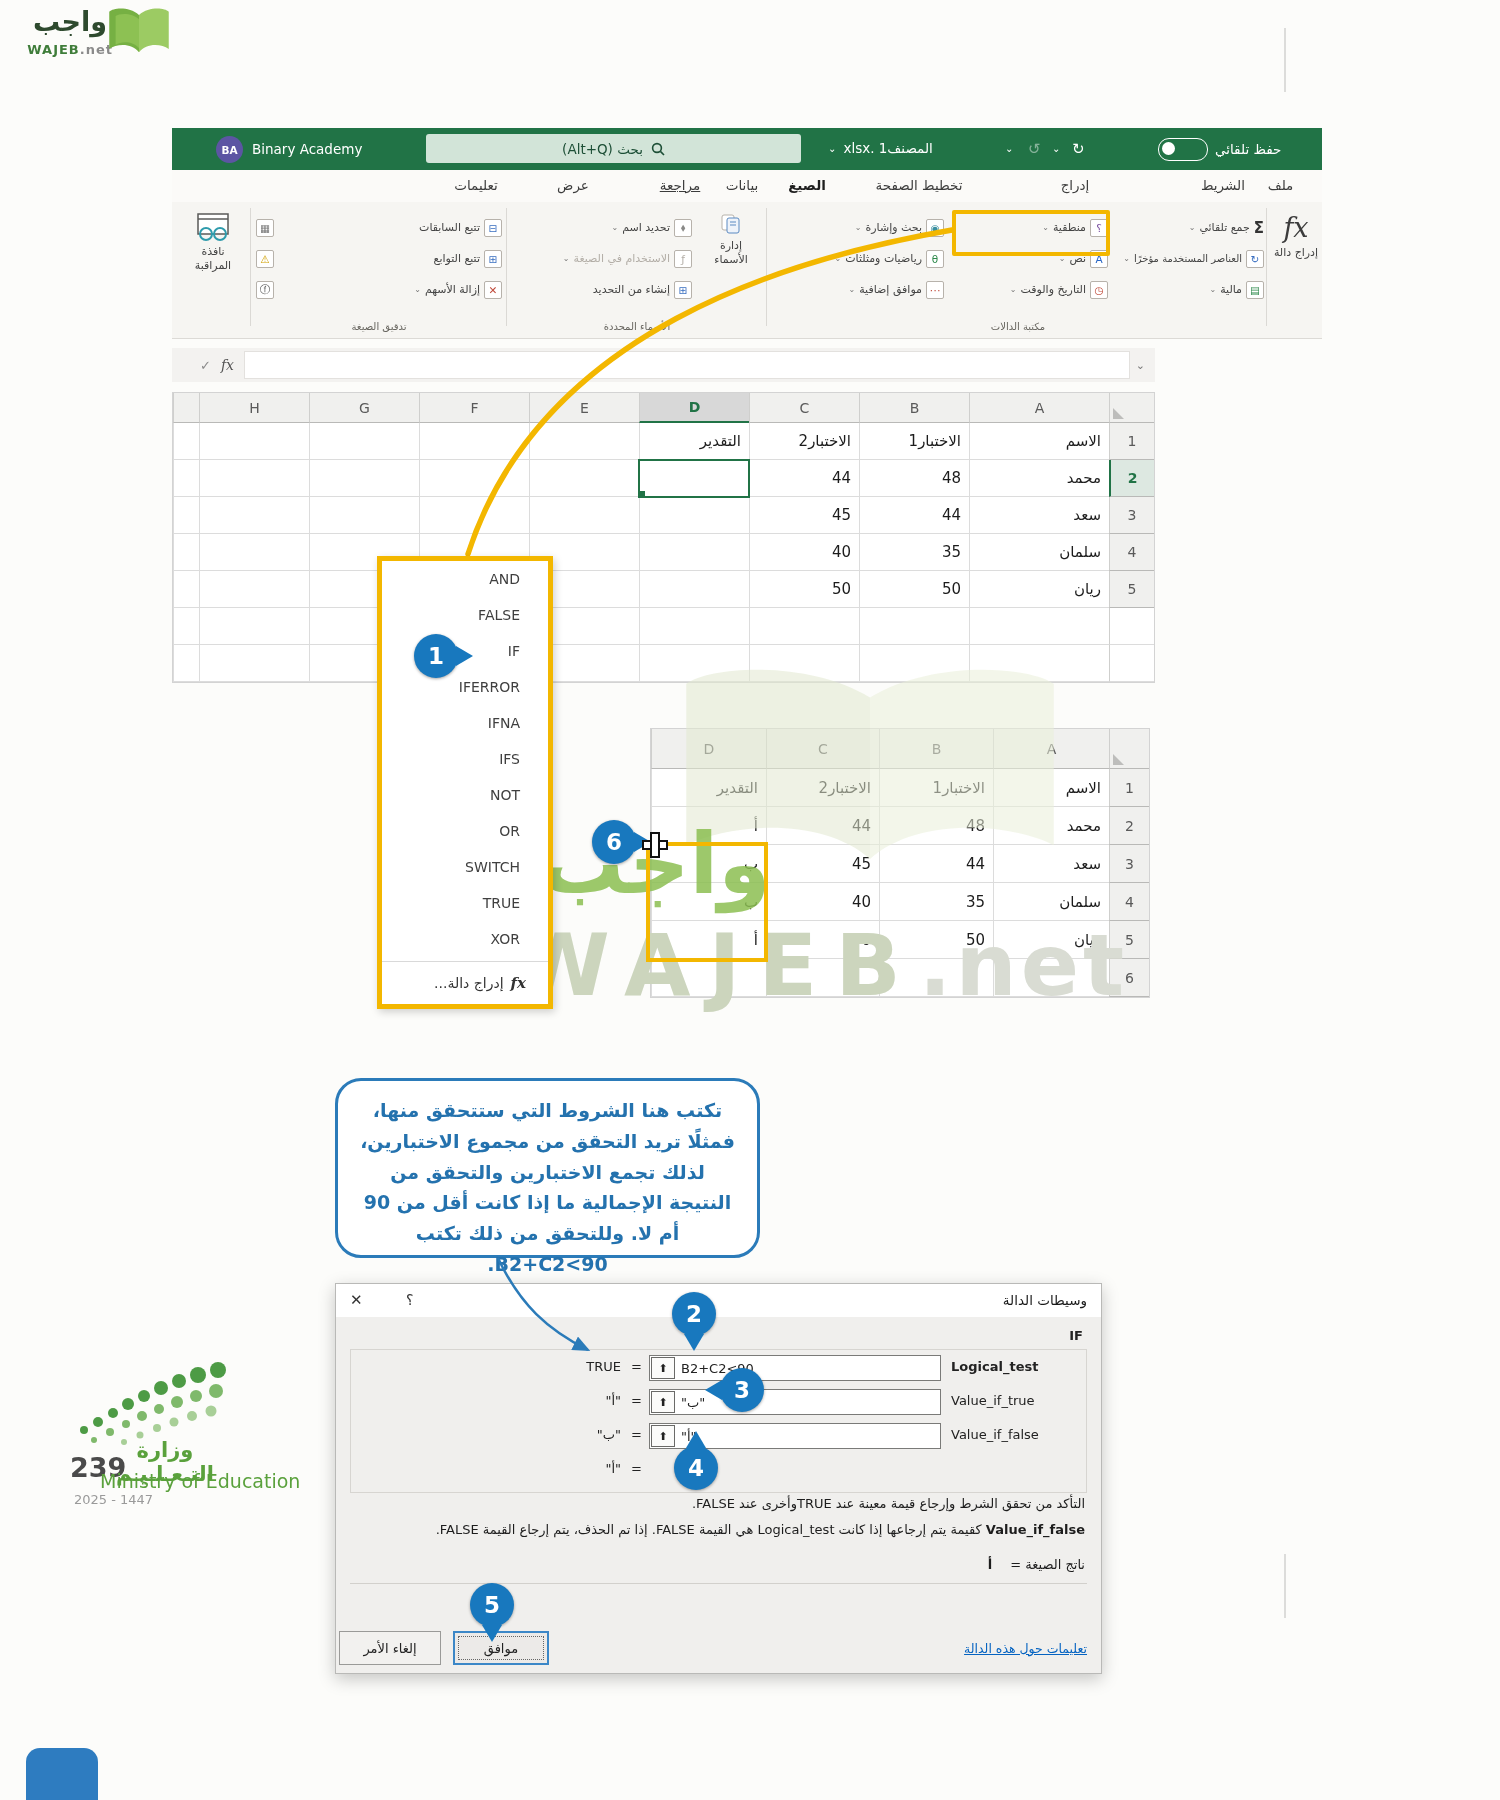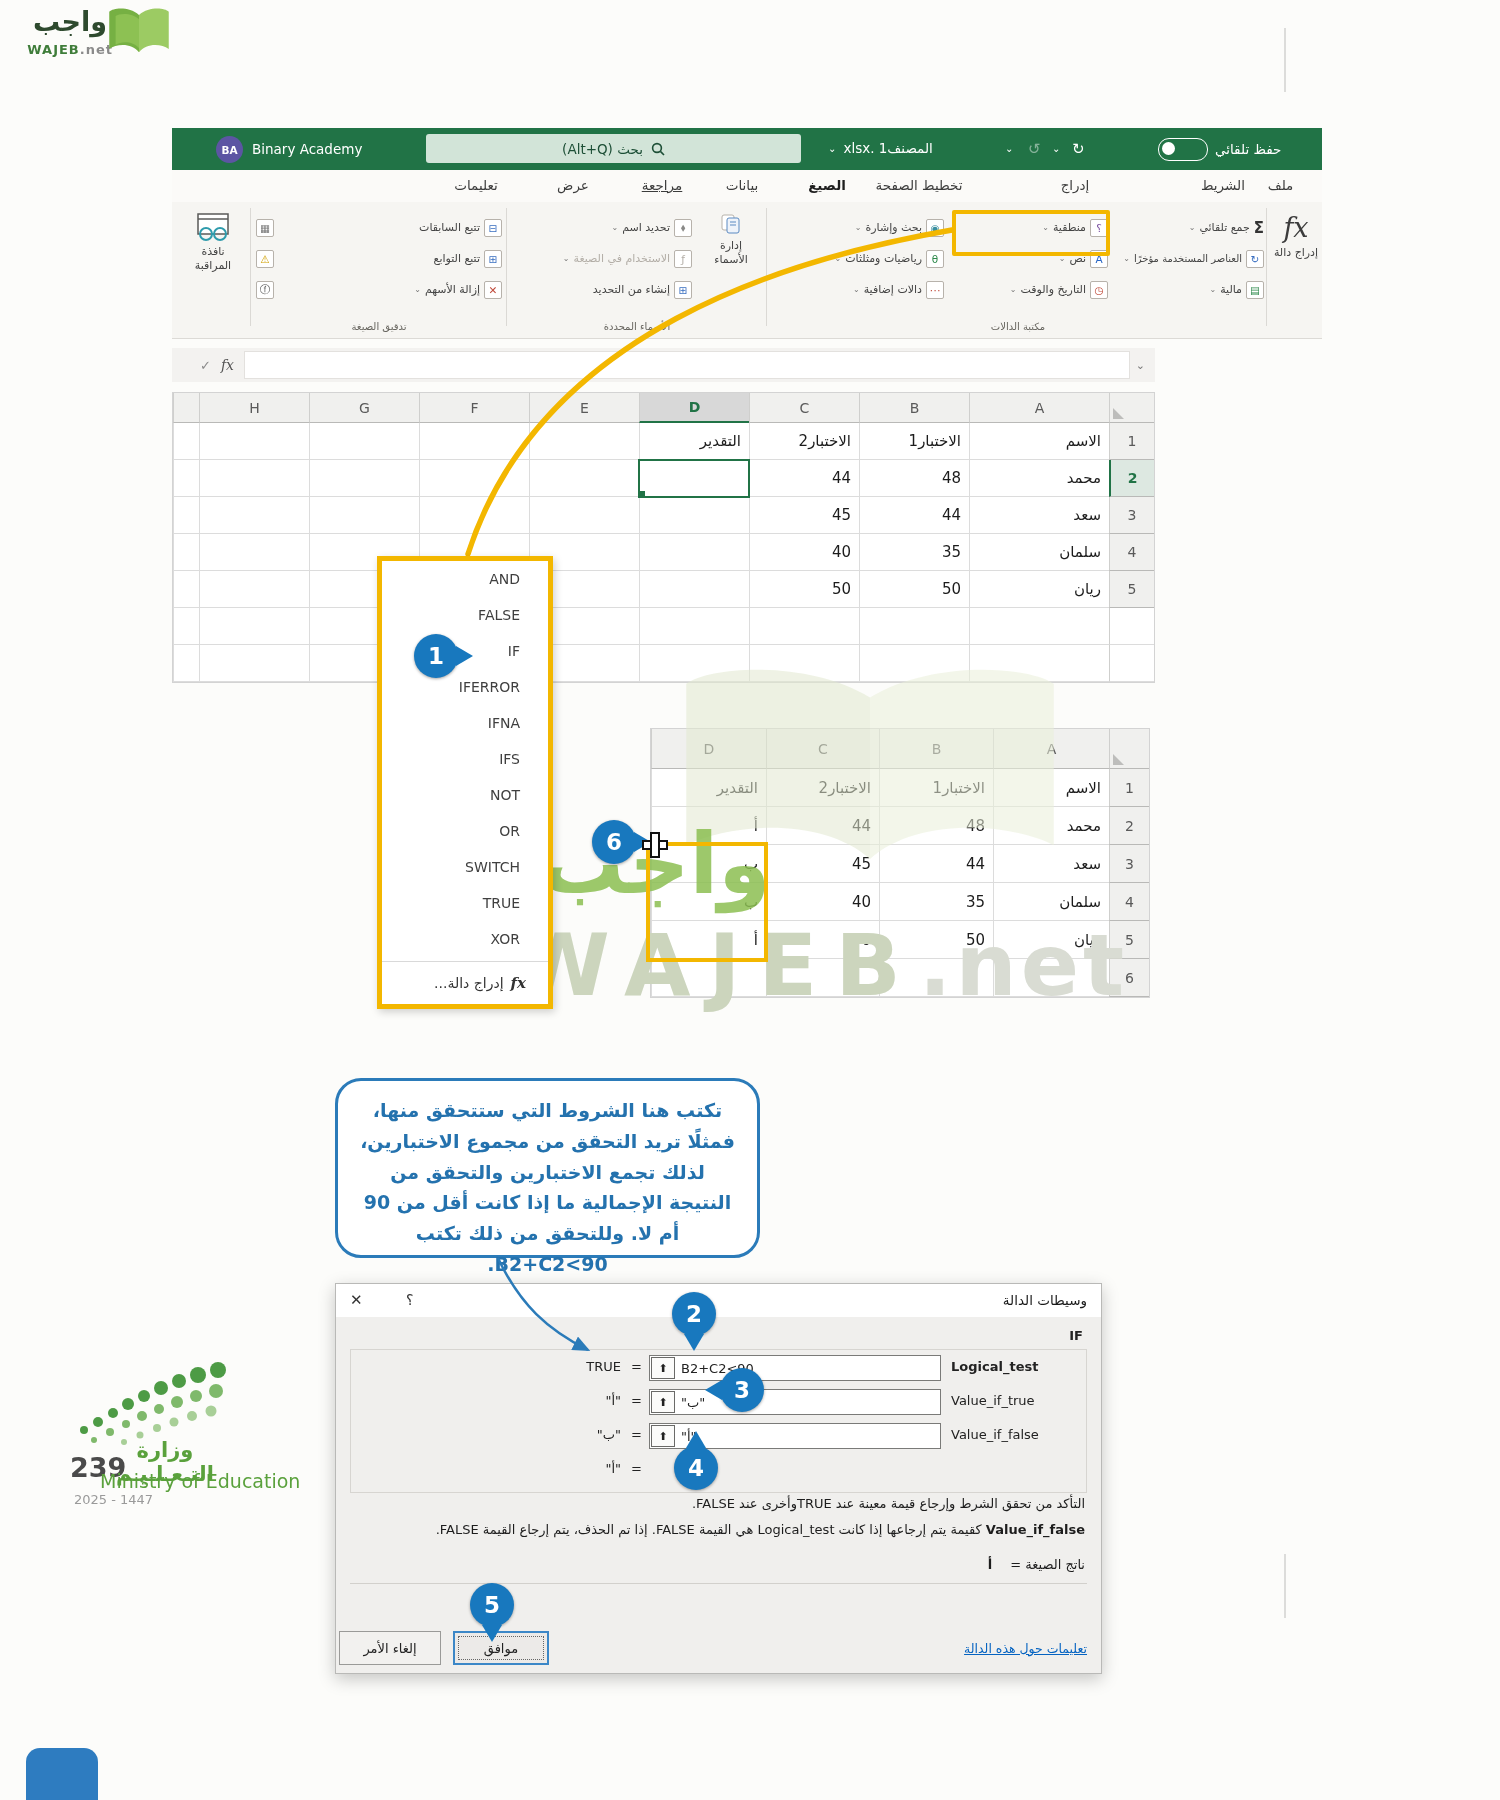--- a/index.html
+++ b/index.html
@@ -194,7 +194,7 @@
     <span class="tab" style="left:700px;width:94px;">تخطيط الصفحة</span>
     <span class="tab active" style="left:625px;width:60px;">الصيغ</span>
     <span class="tab" style="left:545px;width:50px;">بيانات</span>
-    <span class="tab" style="left:462px;width:56px;text-decoration:underline;">مراجعة</span>
+    <span class="tab" style="left:480px;width:56px;text-decoration:underline;">مراجعة</span>
     <span class="tab" style="left:380px;width:42px;">عرض</span>
     <span class="tab" style="left:268px;width:72px;">تعليمات</span>
   </div>

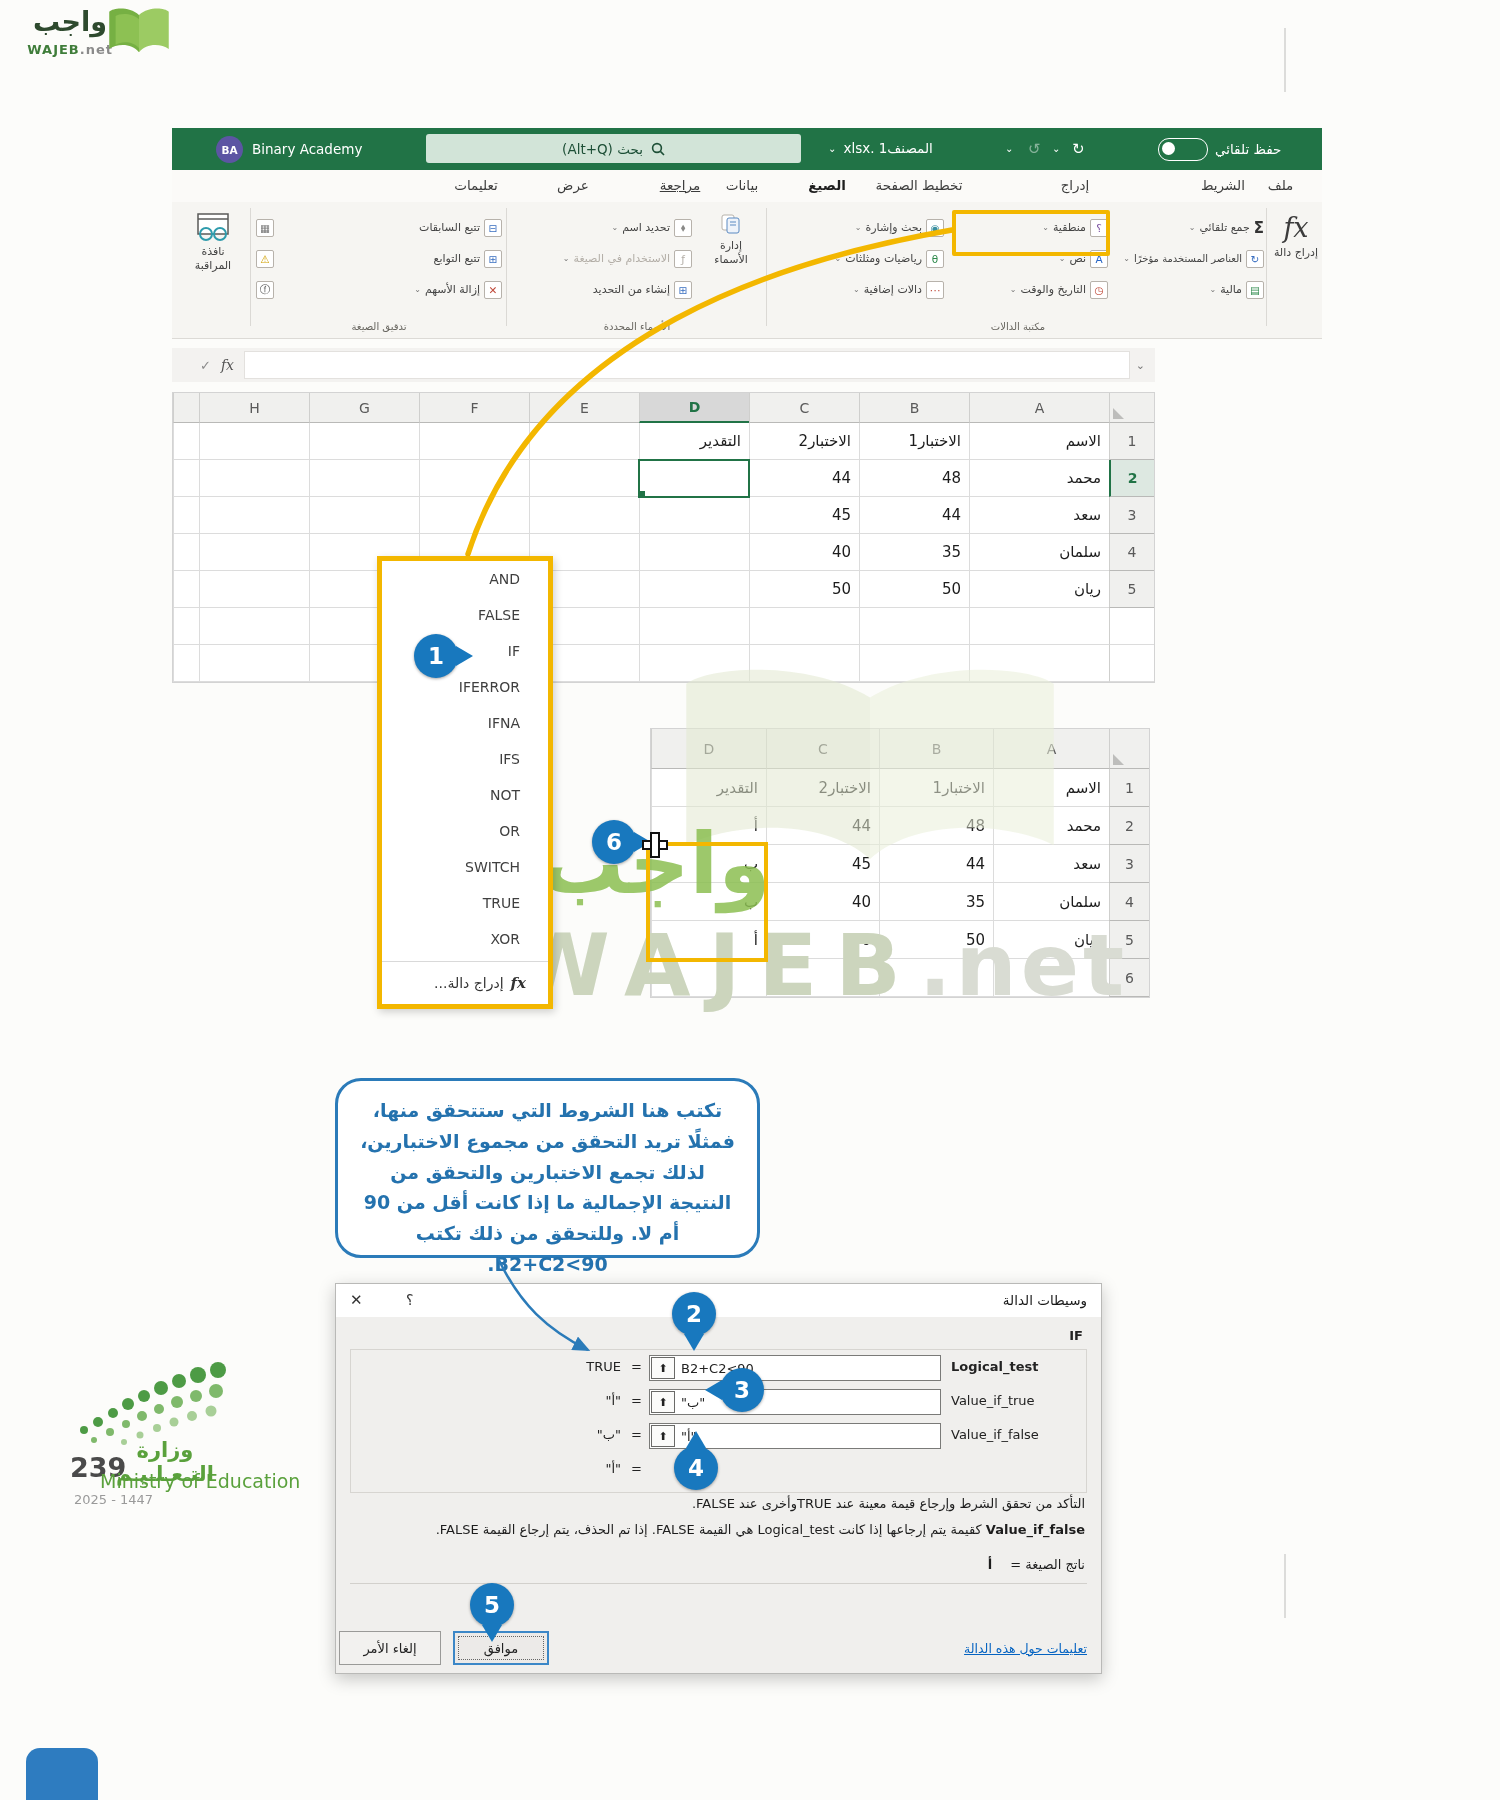--- a/index.html
+++ b/index.html
@@ -192,7 +192,7 @@
     <span class="tab" style="left:1008px;width:86px;">الشريط الرئيسي</span>
     <span class="tab" style="left:878px;width:50px;">إدراج</span>
     <span class="tab" style="left:700px;width:94px;">تخطيط الصفحة</span>
-    <span class="tab active" style="left:625px;width:60px;">الصيغ</span>
+    <span class="tab active" style="left:605px;width:60px;">الصيغ</span>
     <span class="tab" style="left:545px;width:50px;">بيانات</span>
     <span class="tab" style="left:480px;width:56px;text-decoration:underline;">مراجعة</span>
     <span class="tab" style="left:380px;width:42px;">عرض</span>

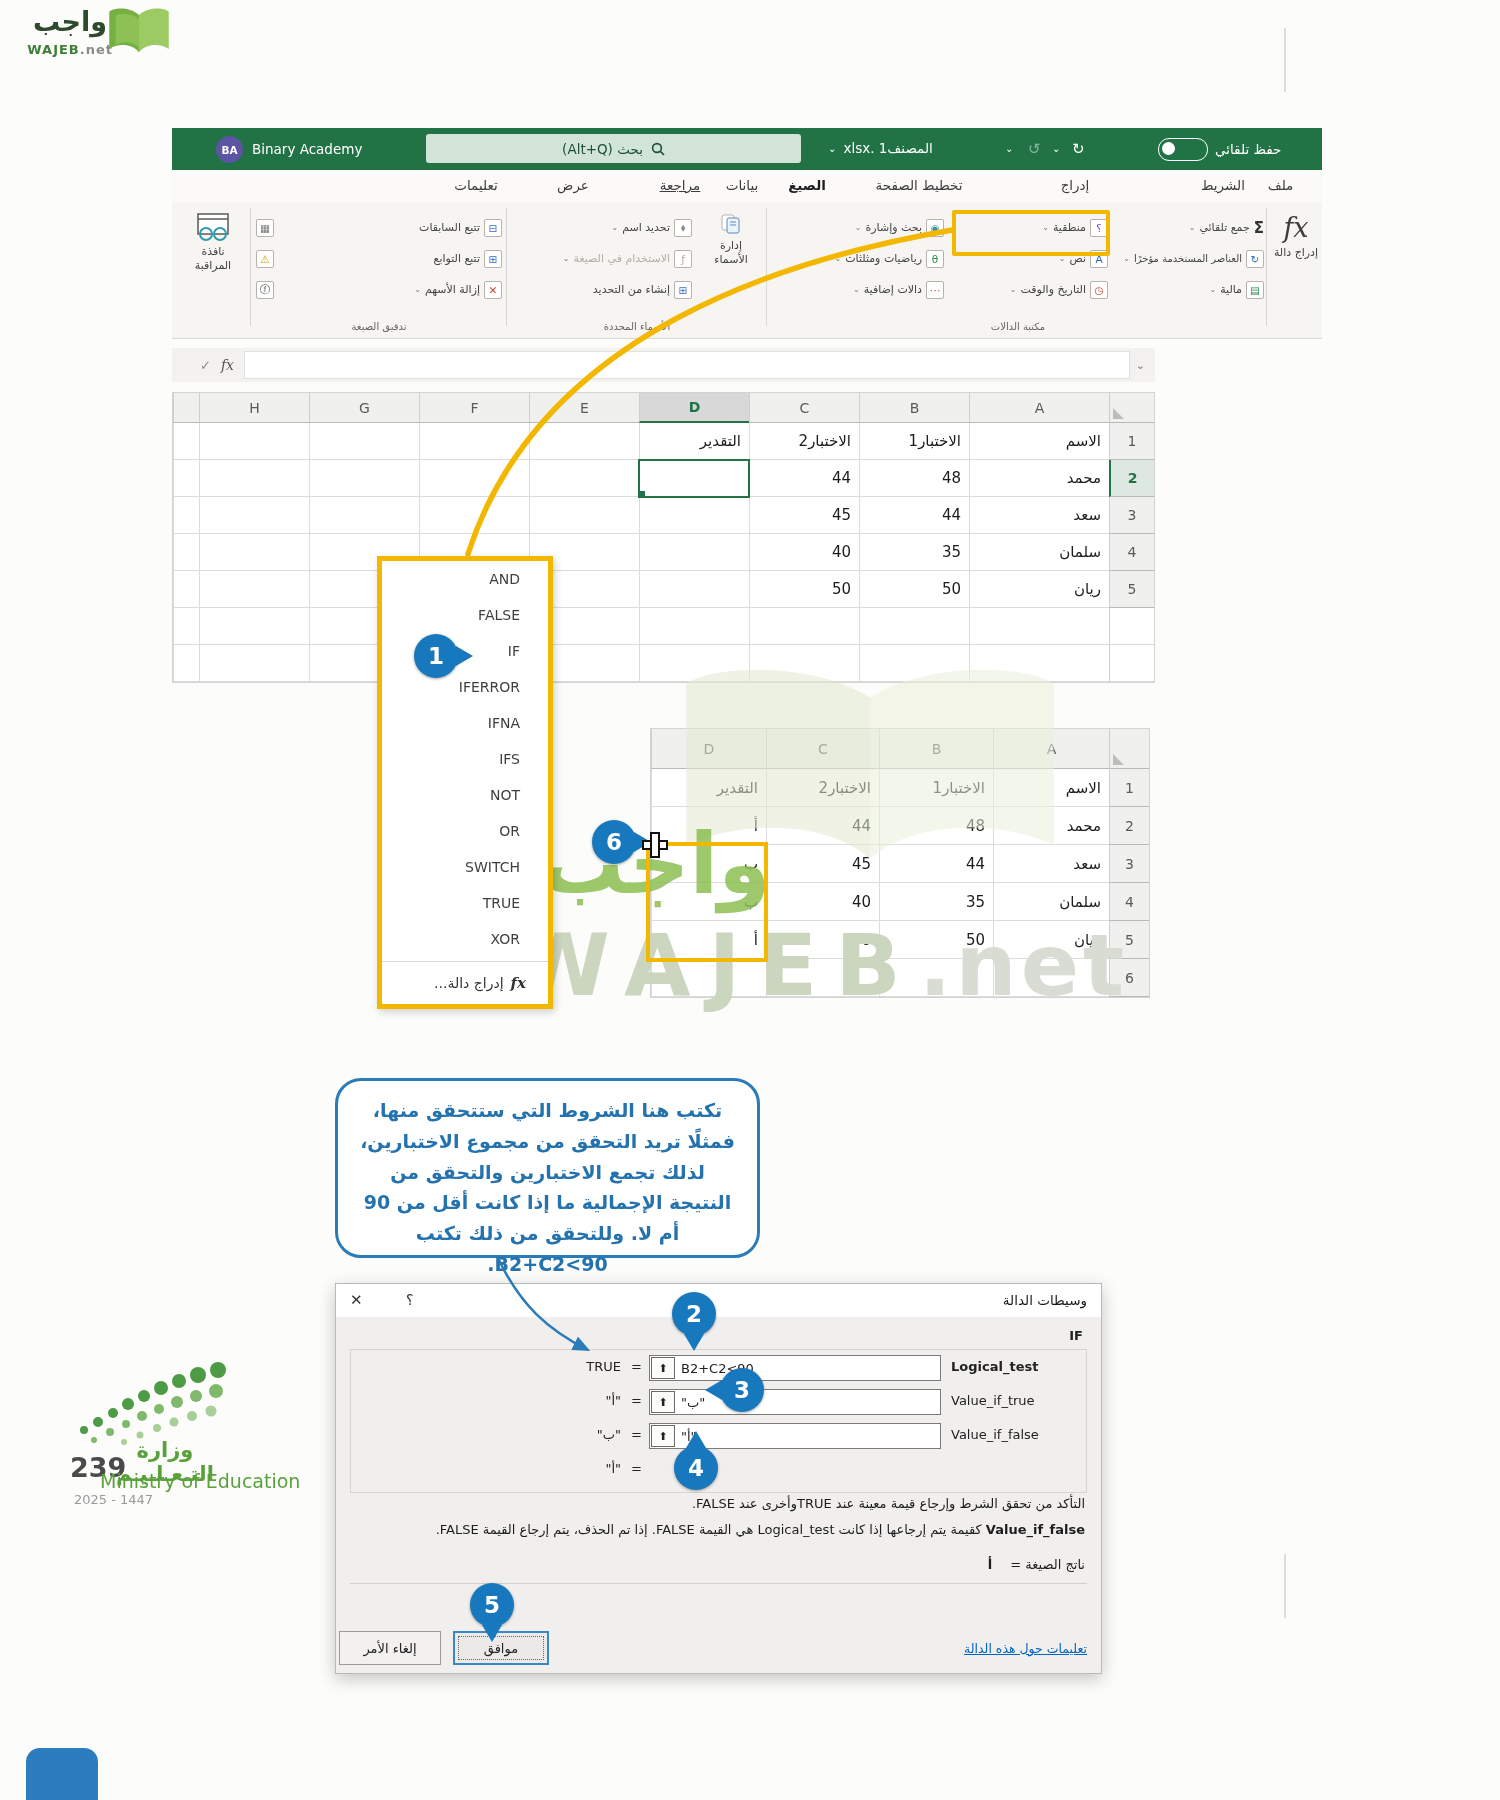--- a/index.html
+++ b/index.html
@@ -257,7 +257,7 @@
           </div>
         <div class="librow">
             <span class="bic" style="color:#c04a3a;">⋯</span>
-            <span>دالات إضافية</span>
+            <span>موافق إضافية</span>
             <span class="car">⌄</span>
           </div>
       </div>

